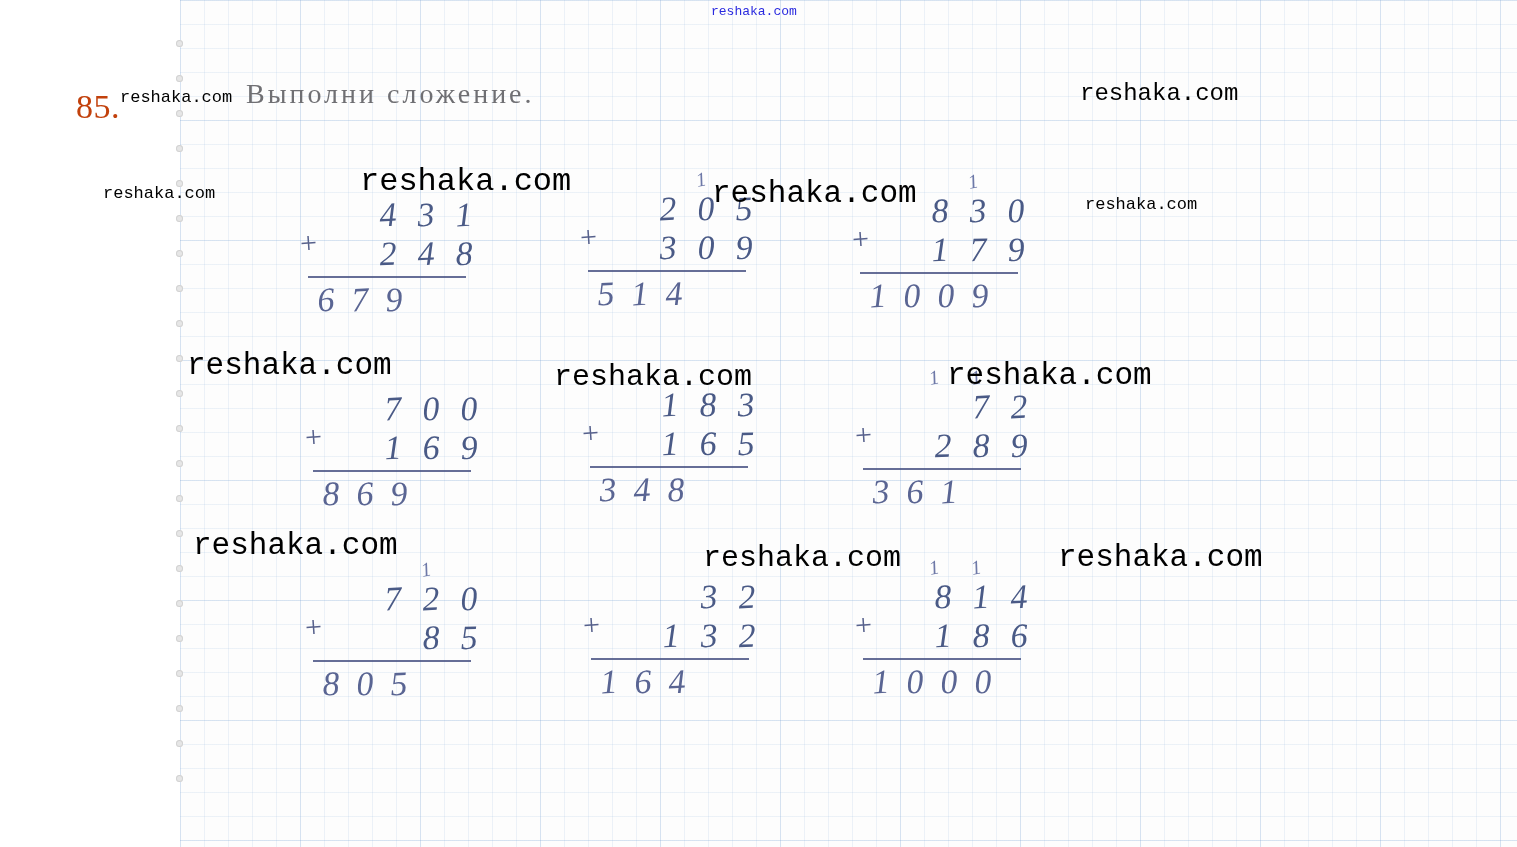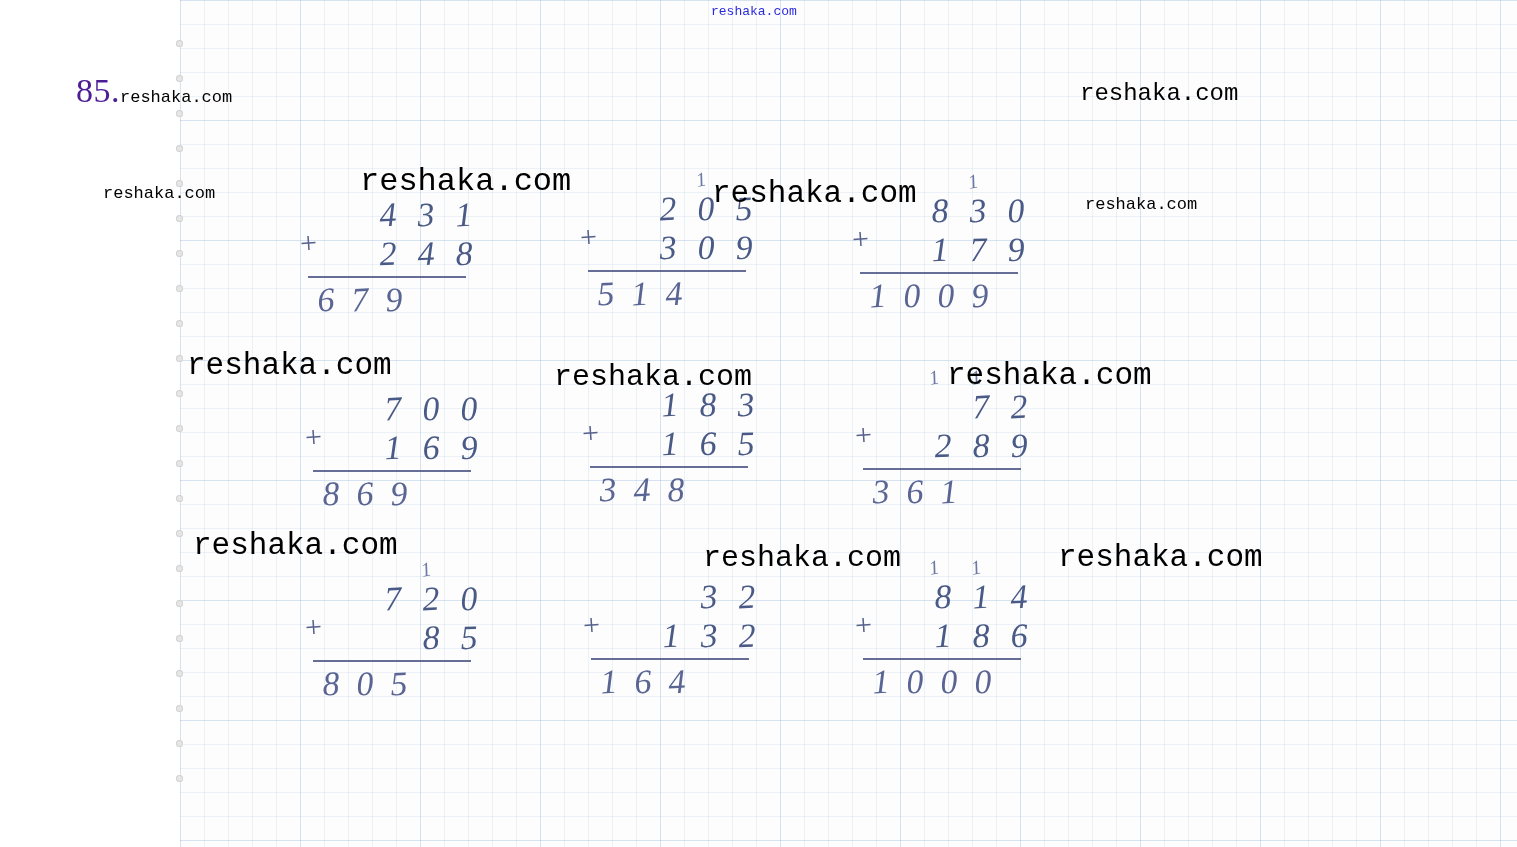--- a/index.html
+++ b/index.html
@@ -67,10 +67,10 @@
   .task-number {
     position: absolute;
     left: 76px;
-    top: 72px;
+    top: 88px;
     font-family: "Liberation Serif", serif;
     font-size: 34px;
-    color: #4c1d95;
+    color: #c2410c;
     letter-spacing: 0.5px;
   }
   .task-title {

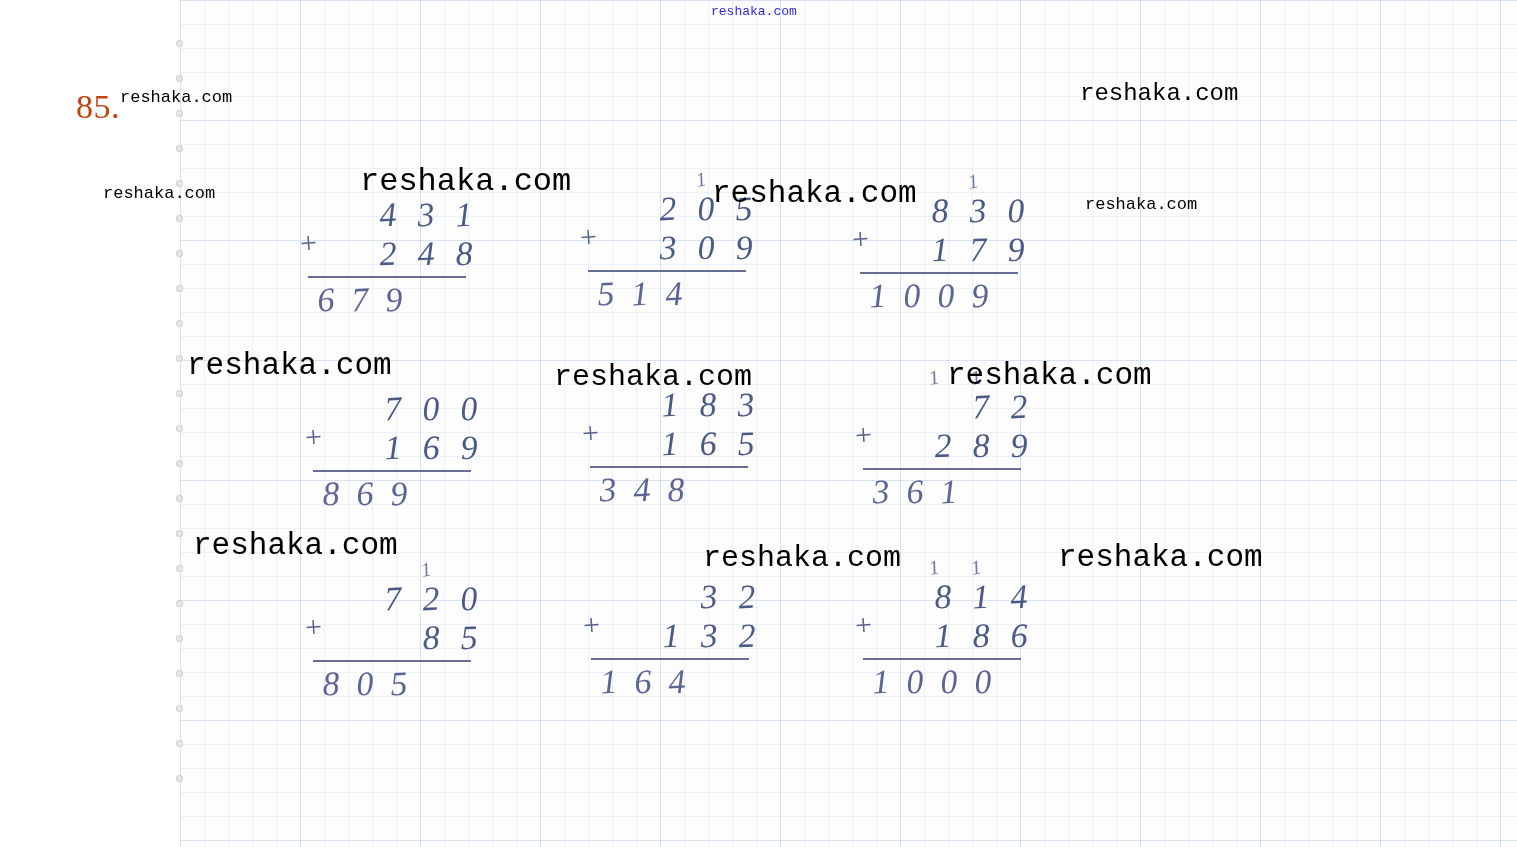--- a/index.html
+++ b/index.html
@@ -201,6 +201,7 @@
     </div>
 
   <div class="task-number">85.</div>
+  <div class="task-title">Выполни сложение.</div>
 
   <div id="problems">
       <div class="sum" style="left: 300px; top: 196px;">

